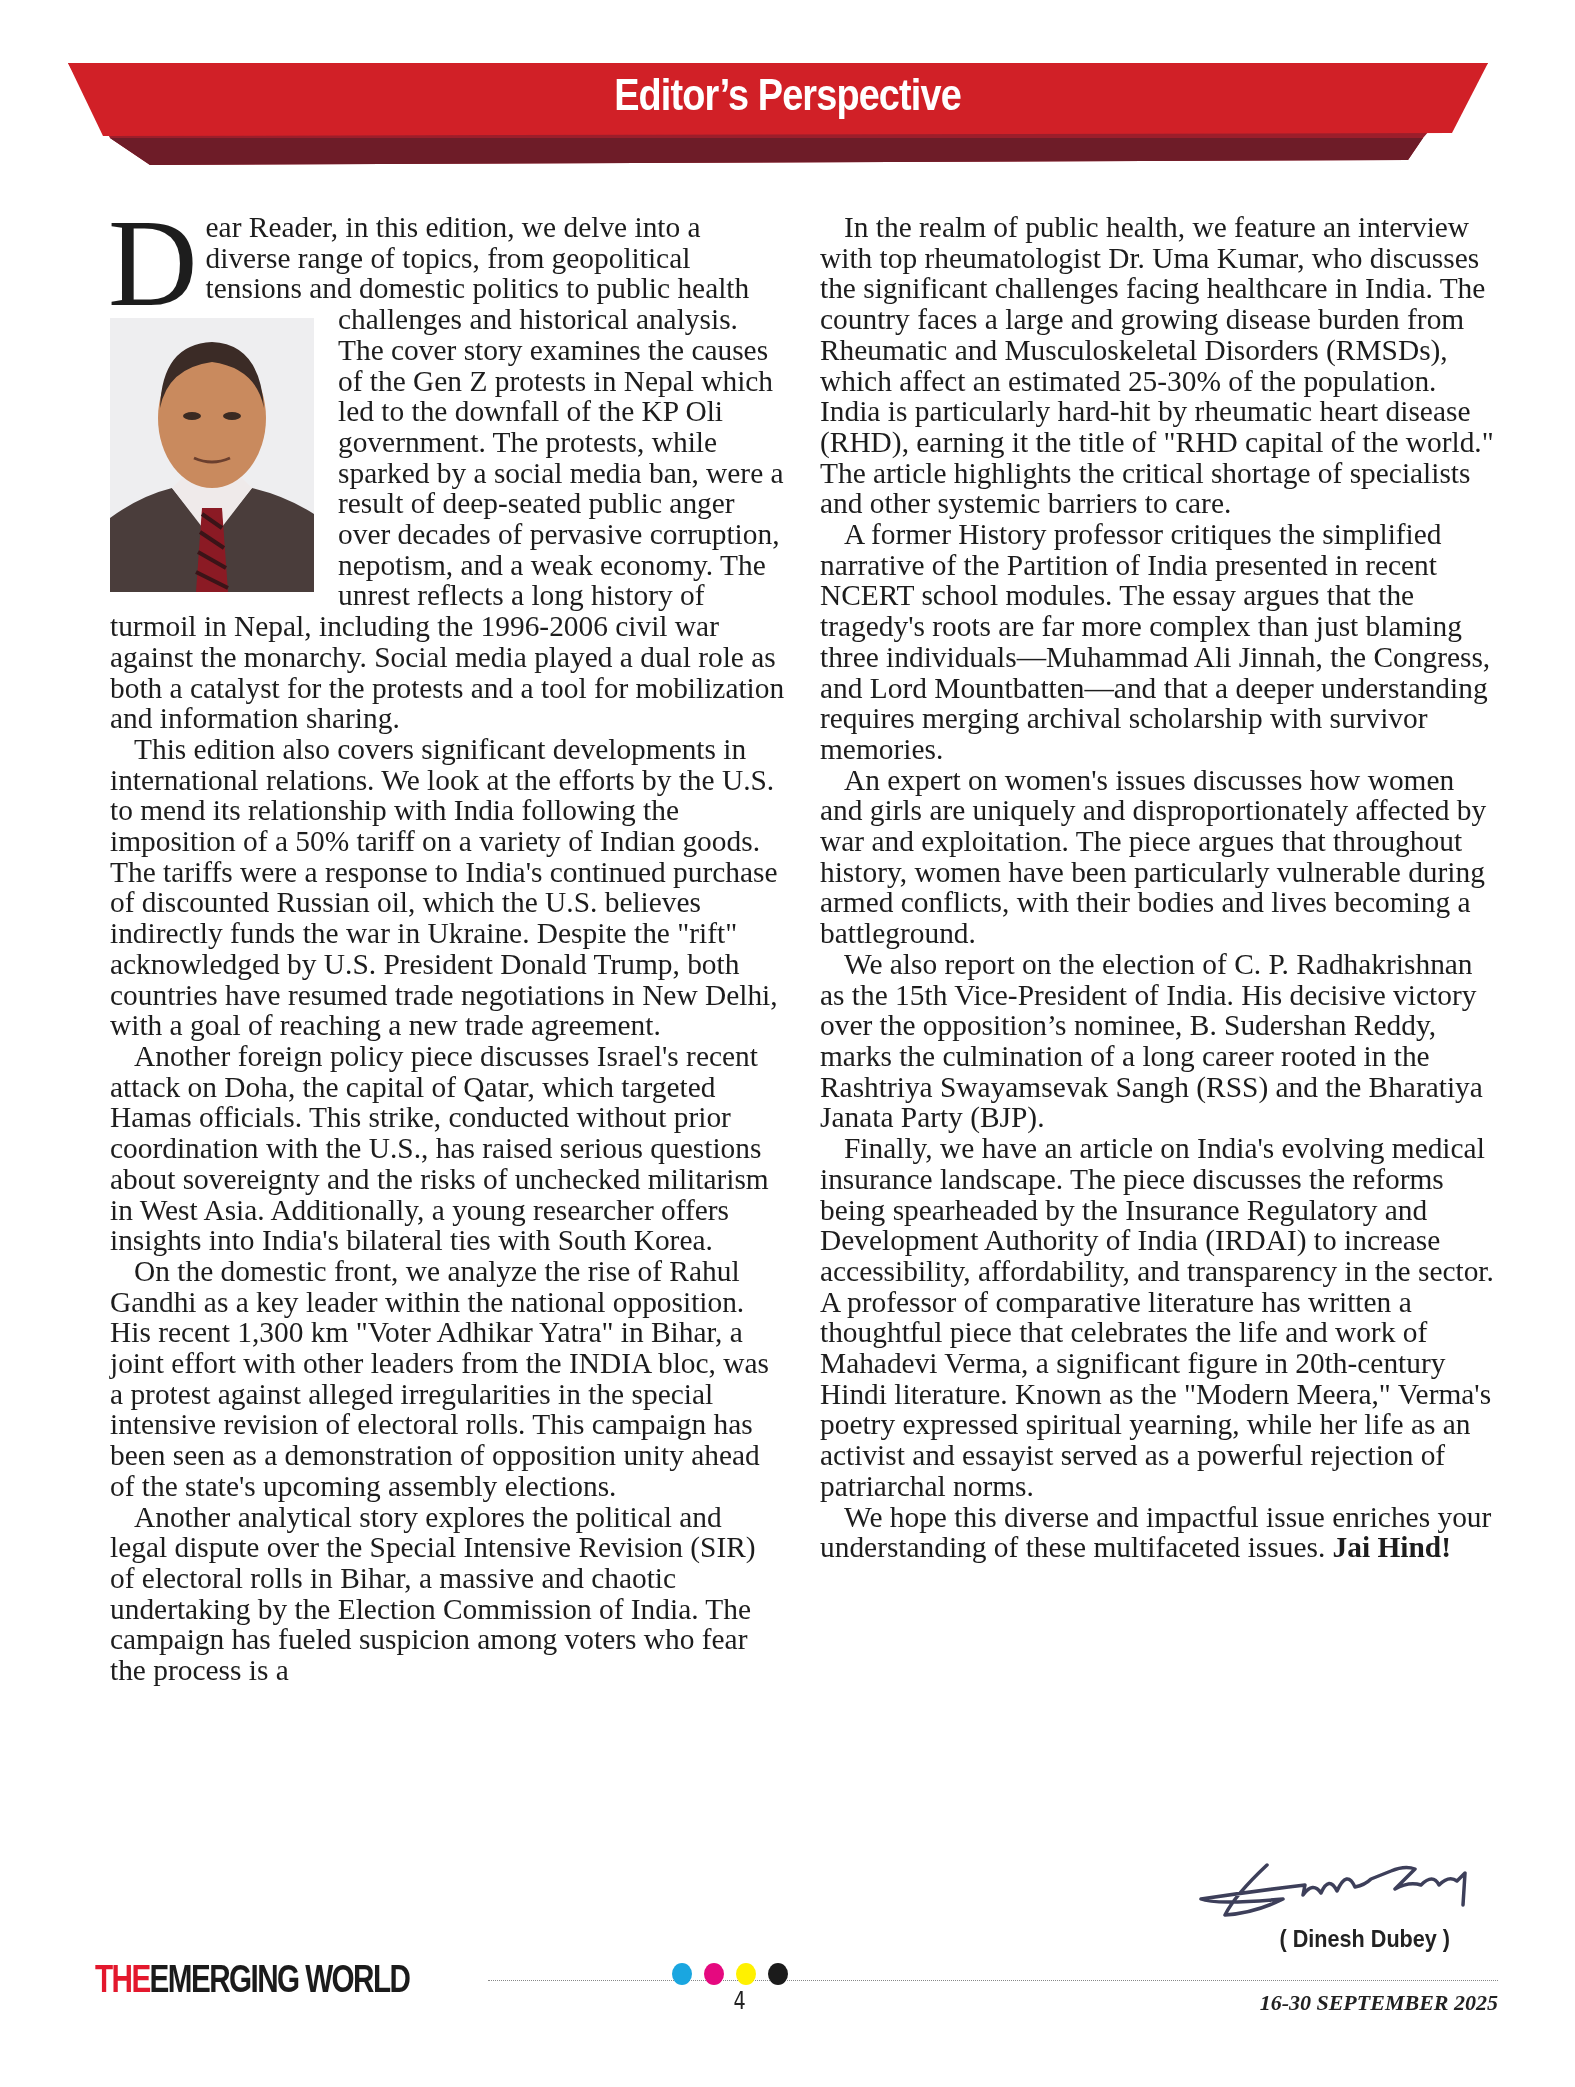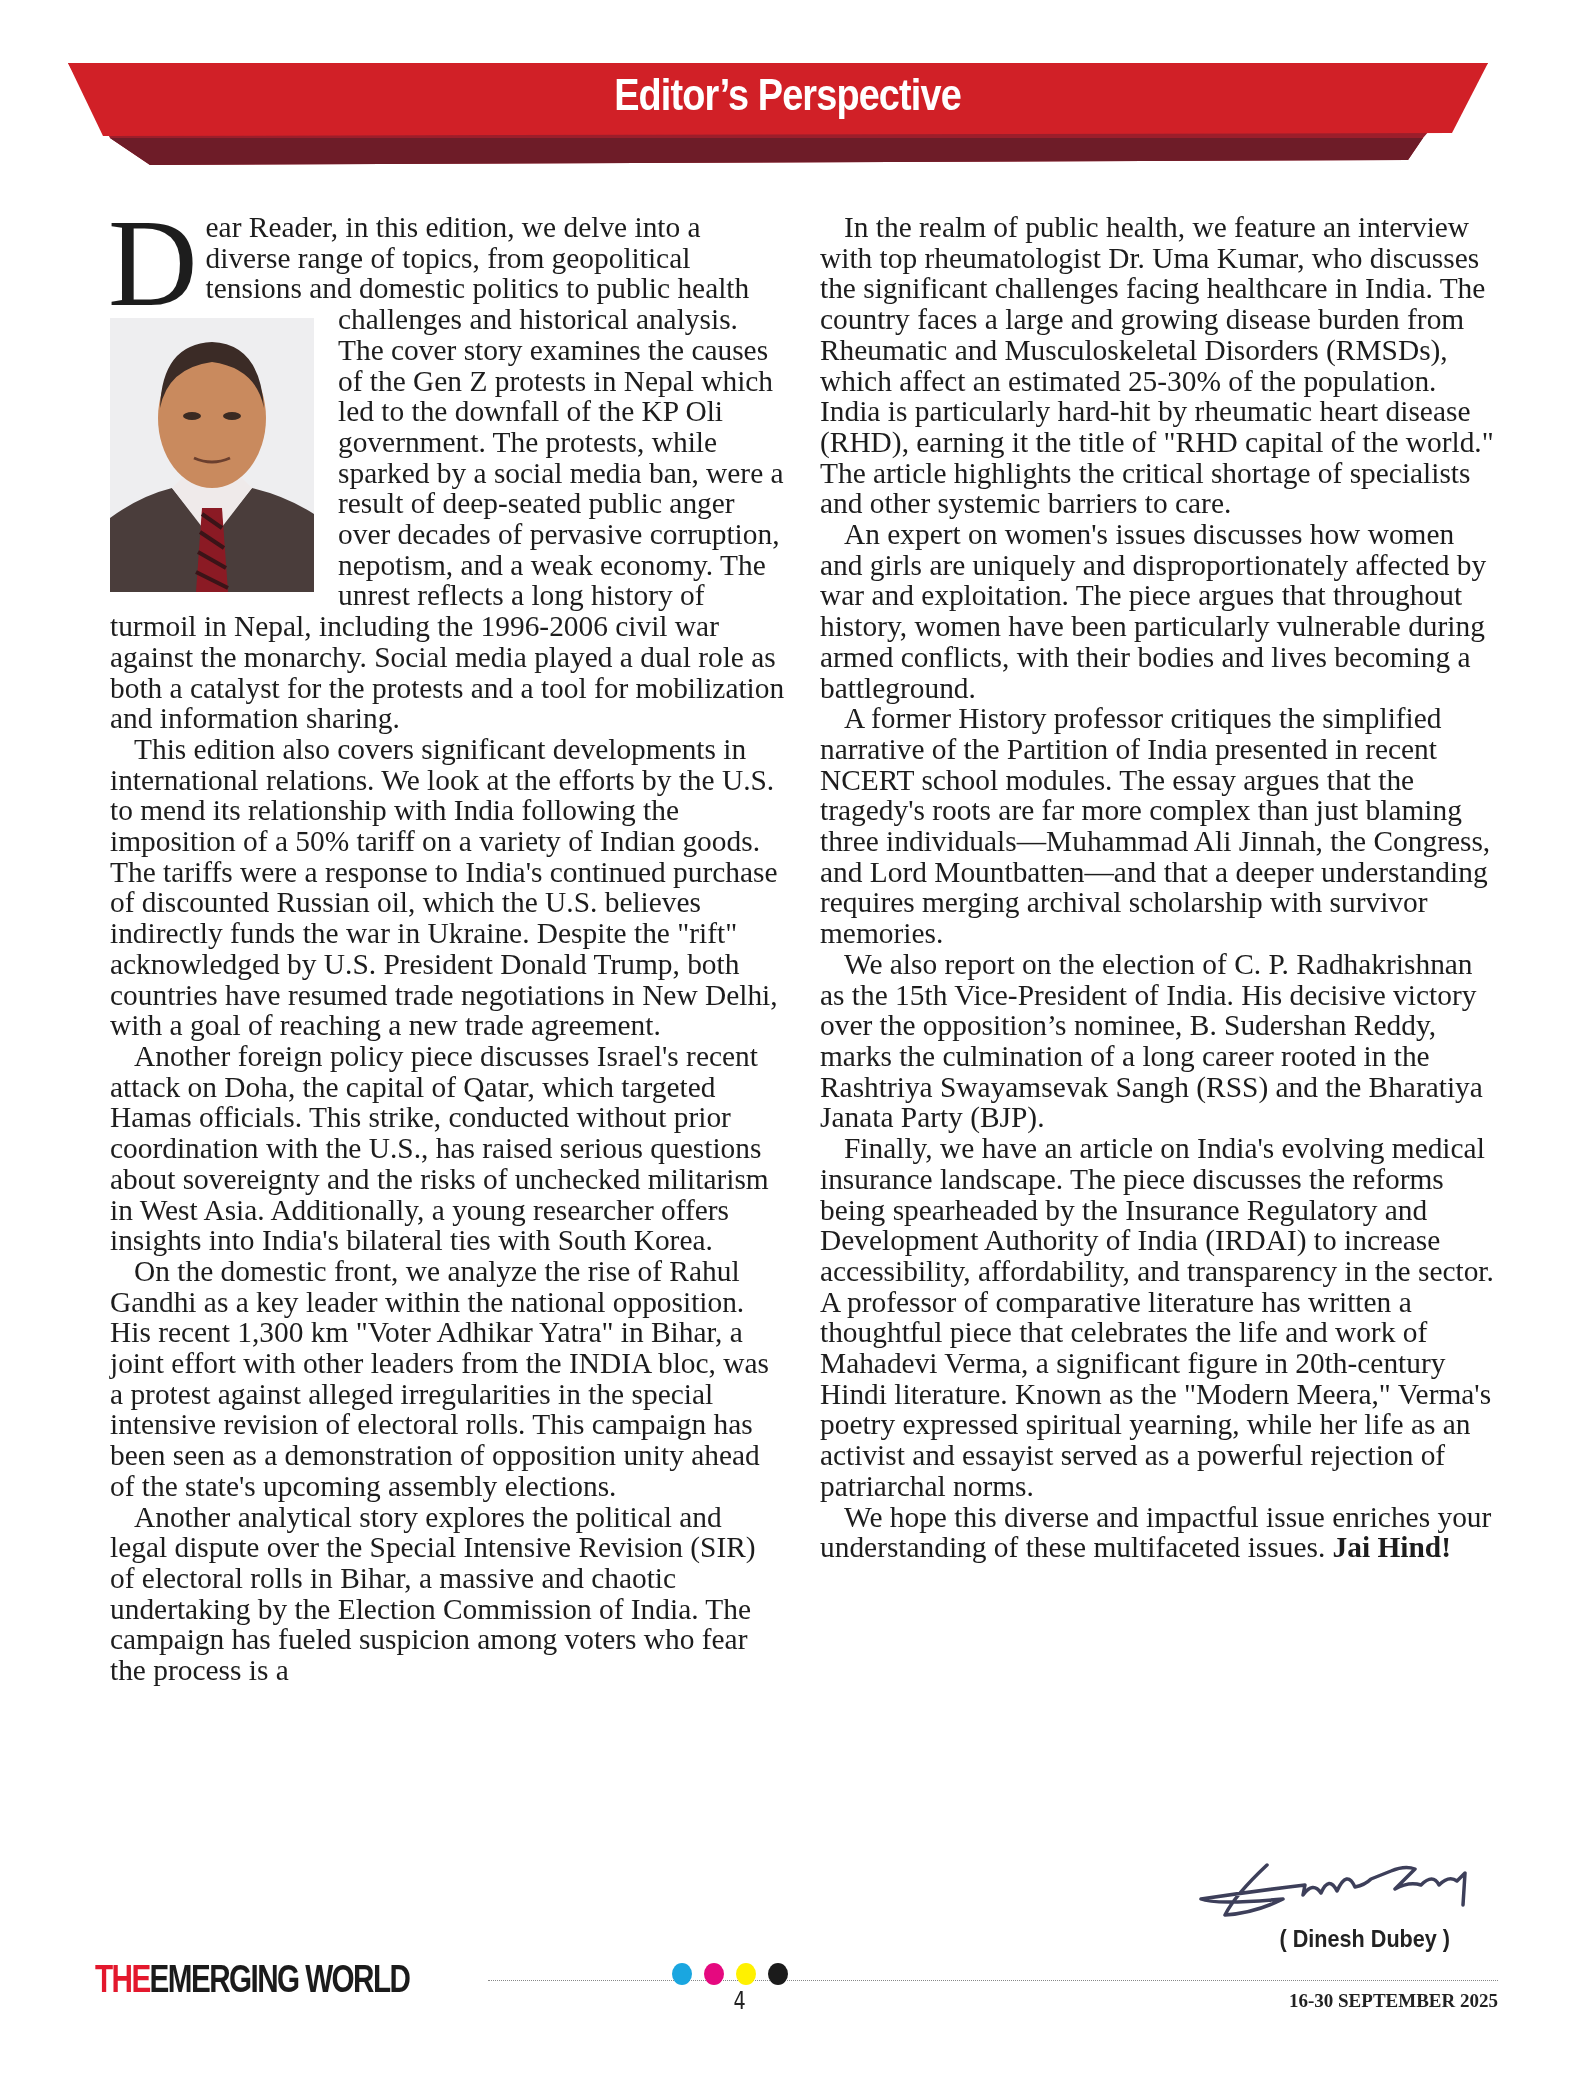--- a/index.html
+++ b/index.html
@@ -99,8 +99,8 @@
 
   <div class="col col-right">
     <p>In the realm of public health, we feature an interview with top rheumatologist Dr. Uma Kumar, who discusses the significant challenges facing healthcare in India. The country faces a large and growing disease burden from Rheumatic and Musculoskeletal Disorders (RMSDs), which affect an estimated 25-30% of the population. India is particularly hard-hit by rheumatic heart disease (RHD), earning it the title of "RHD capital of the world." The article highlights the critical shortage of specialists and other systemic barriers to care.</p>
+    <p>A former History professor critiques the simplified narrative of the Partition of India presented in recent NCERT school modules. The essay argues that the tragedy's roots are far more complex than just blaming three individuals—Muhammad Ali Jinnah, the Congress, and Lord Mountbatten—and that a deeper understanding requires merging archival scholarship with survivor memories.</p>
     <p>An expert on women's issues discusses how women and girls are uniquely and disproportionately affected by war and exploitation. The piece argues that throughout history, women have been particularly vulnerable during armed conflicts, with their bodies and lives becoming a battleground.</p>
-    <p>A former History professor critiques the simplified narrative of the Partition of India presented in recent NCERT school modules. The essay argues that the tragedy's roots are far more complex than just blaming three individuals—Muhammad Ali Jinnah, the Congress, and Lord Mountbatten—and that a deeper understanding requires merging archival scholarship with survivor memories.</p>
     <p>We also report on the election of C. P. Radhakrishnan as the 15th Vice-President of India. His decisive victory over the opposition’s nominee, B. Sudershan Reddy, marks the culmination of a long career rooted in the Rashtriya Swayamsevak Sangh (RSS) and the Bharatiya Janata Party (BJP).</p>
     <p>Finally, we have an article on India's evolving medical insurance landscape. The piece discusses the reforms being spearheaded by the Insurance Regulatory and Development Authority of India (IRDAI) to increase accessibility, affordability, and transparency in the sector. A professor of comparative literature has written a thoughtful piece that celebrates the life and work of Mahadevi Verma, a significant figure in 20th-century Hindi literature. Known as the "Modern Meera," Verma's poetry expressed spiritual yearning, while her life as an activist and essayist served as a powerful rejection of patriarchal norms.</p>
     <p>

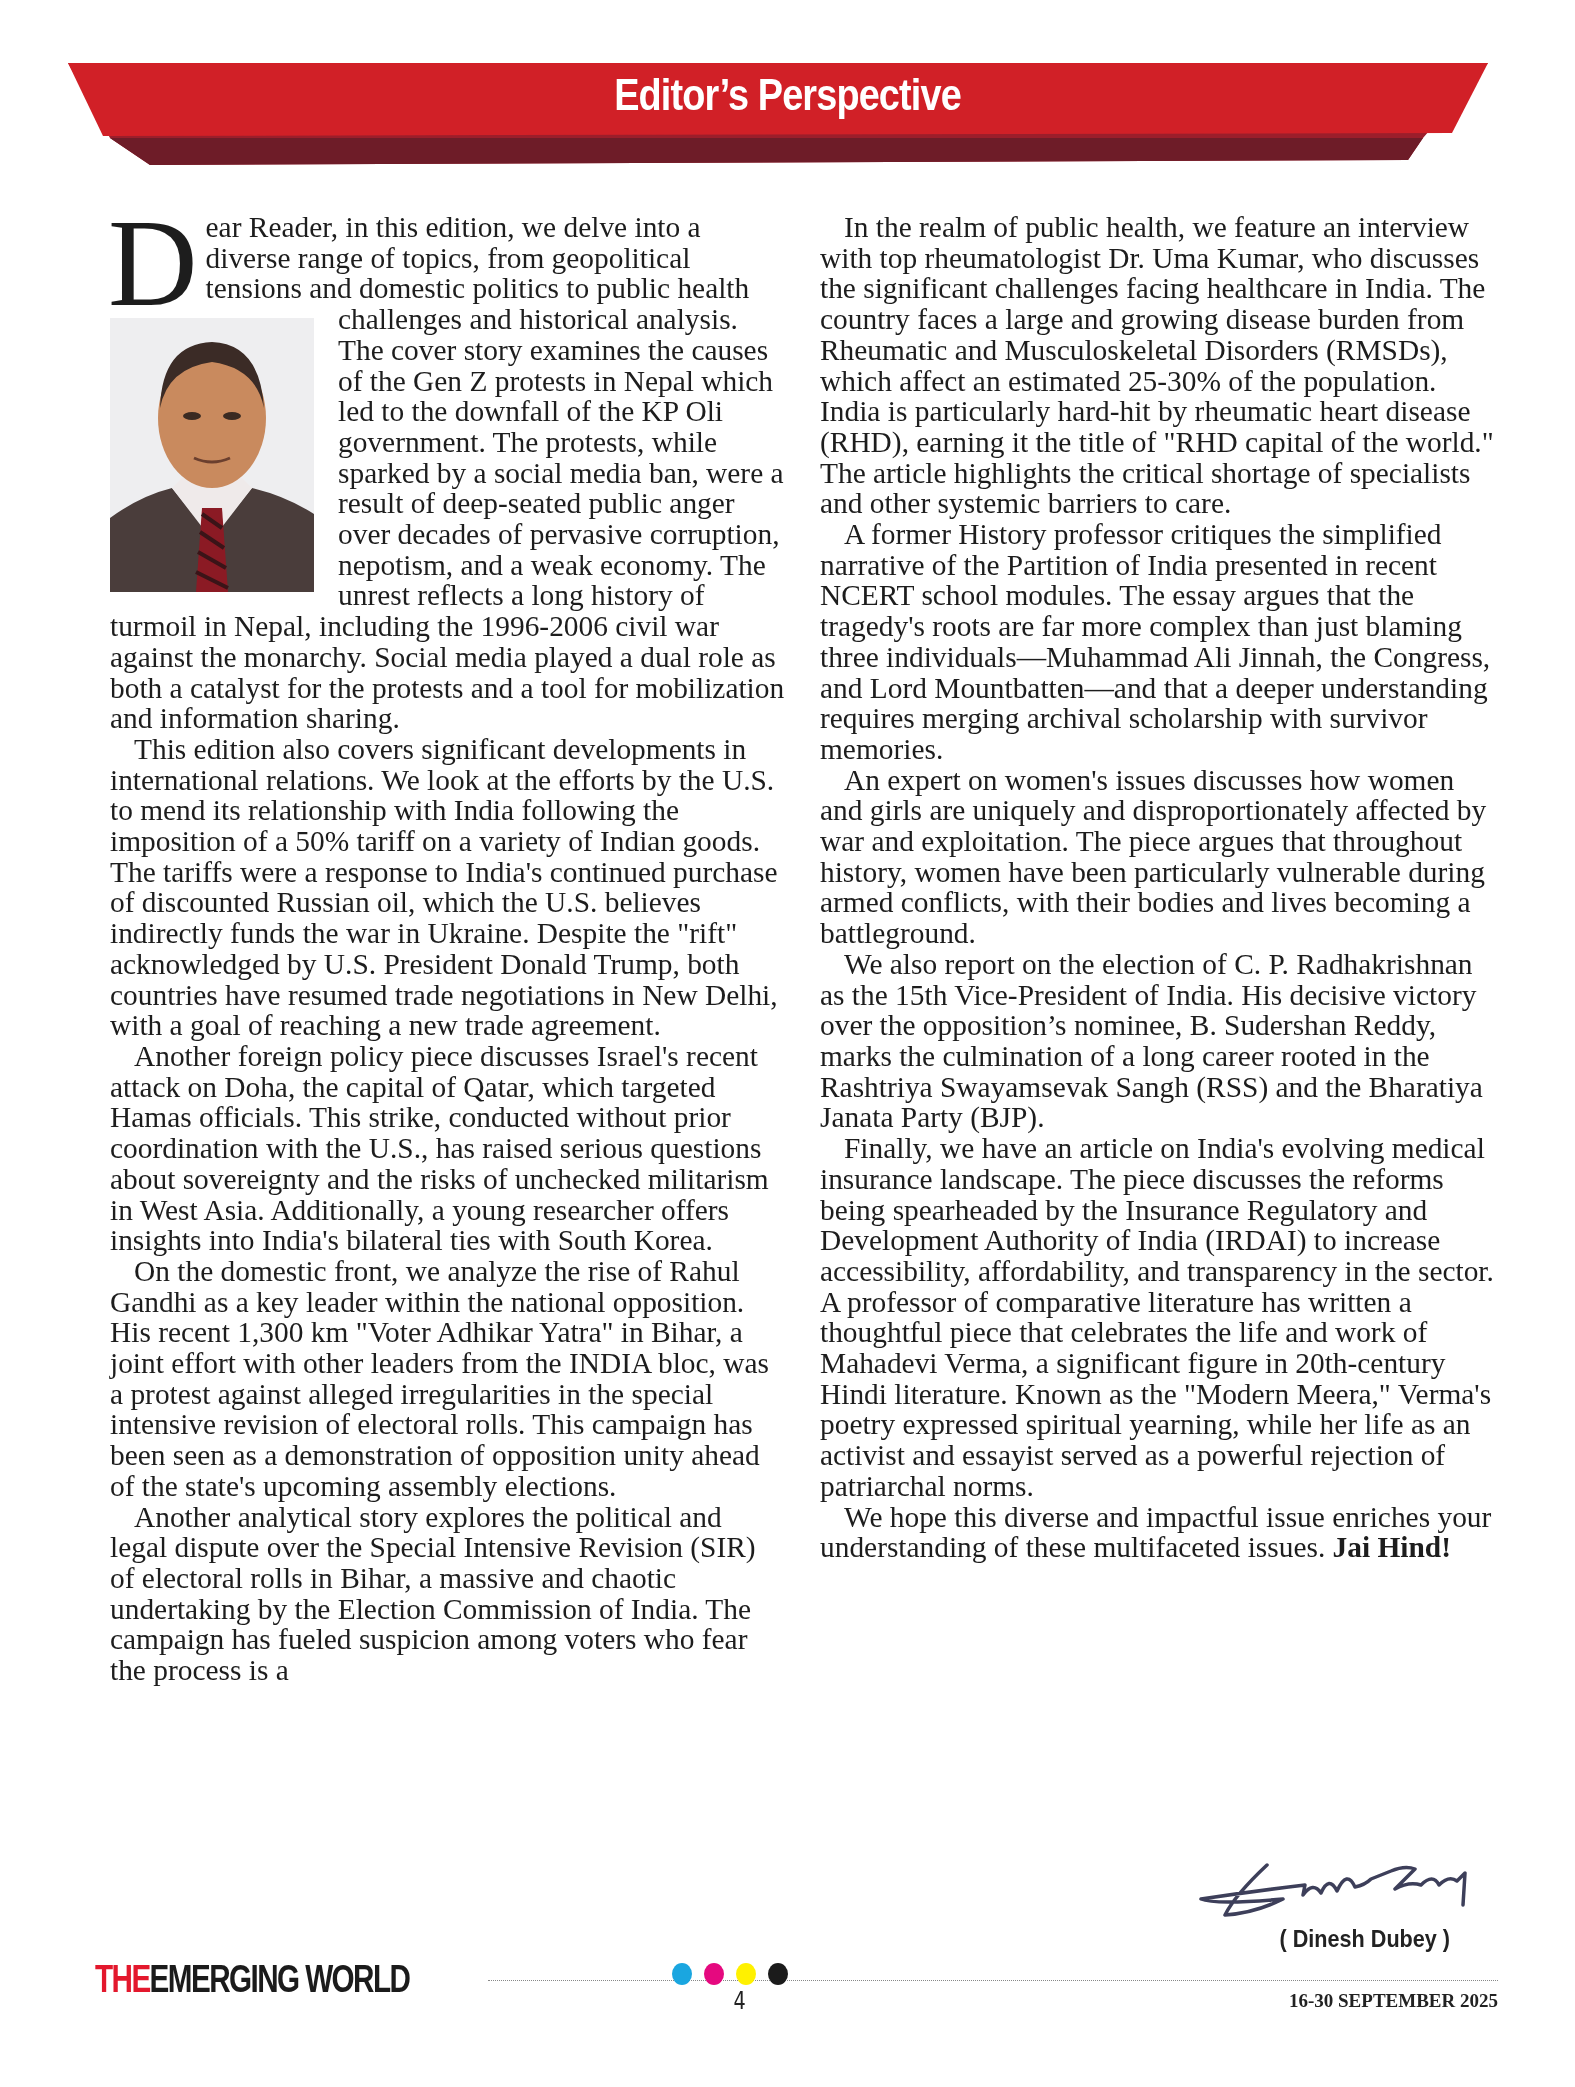--- a/index.html
+++ b/index.html
@@ -57,7 +57,7 @@
     }
     .issue-date {
       position: absolute; right: 77px; top: 1990px; font-family: "Liberation Serif", serif;
-      font-weight: bold; font-size: 19px; color: #222;
+      font-weight: bold; font-size: 22px; color: #222; font-style: italic;
     }
   </style>
 </head>

